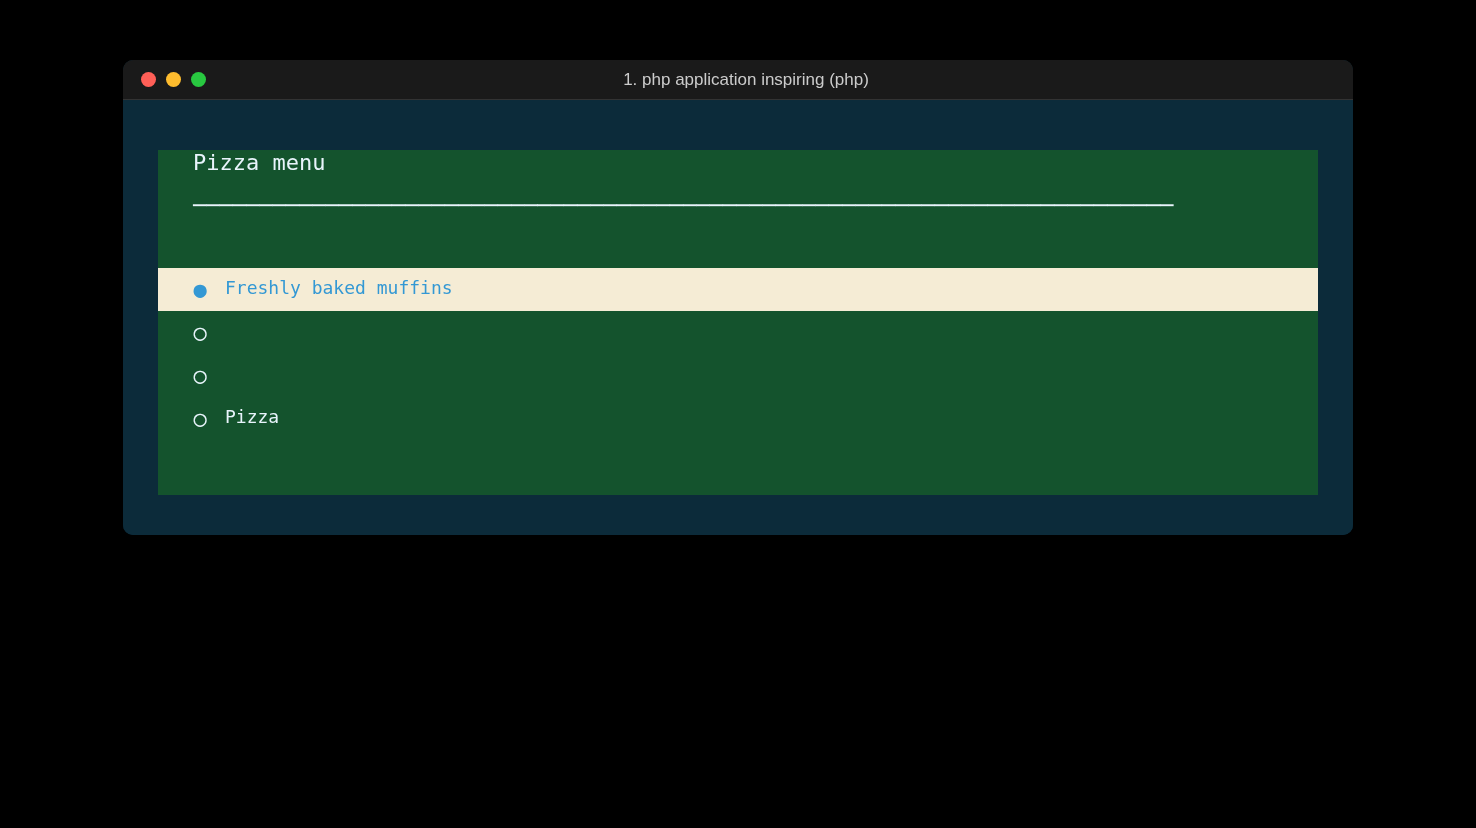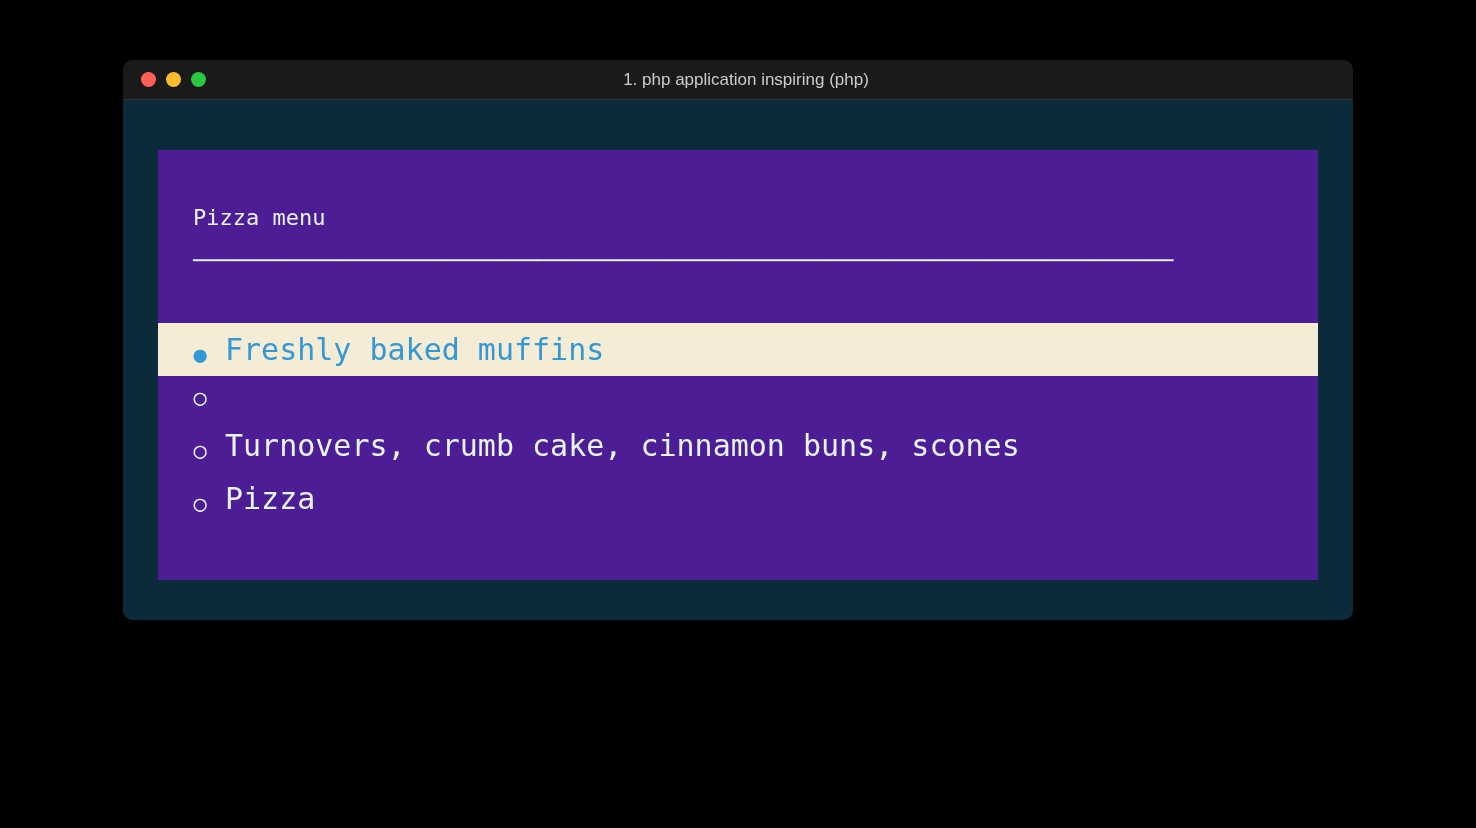--- a/index.html
+++ b/index.html
@@ -70,8 +70,7 @@
     }
     
     .menu-panel {
-      background: #4c1d95;
-      padding-top: 55px;
+      background: #14532d;
       padding-bottom: 55px;
     }
     

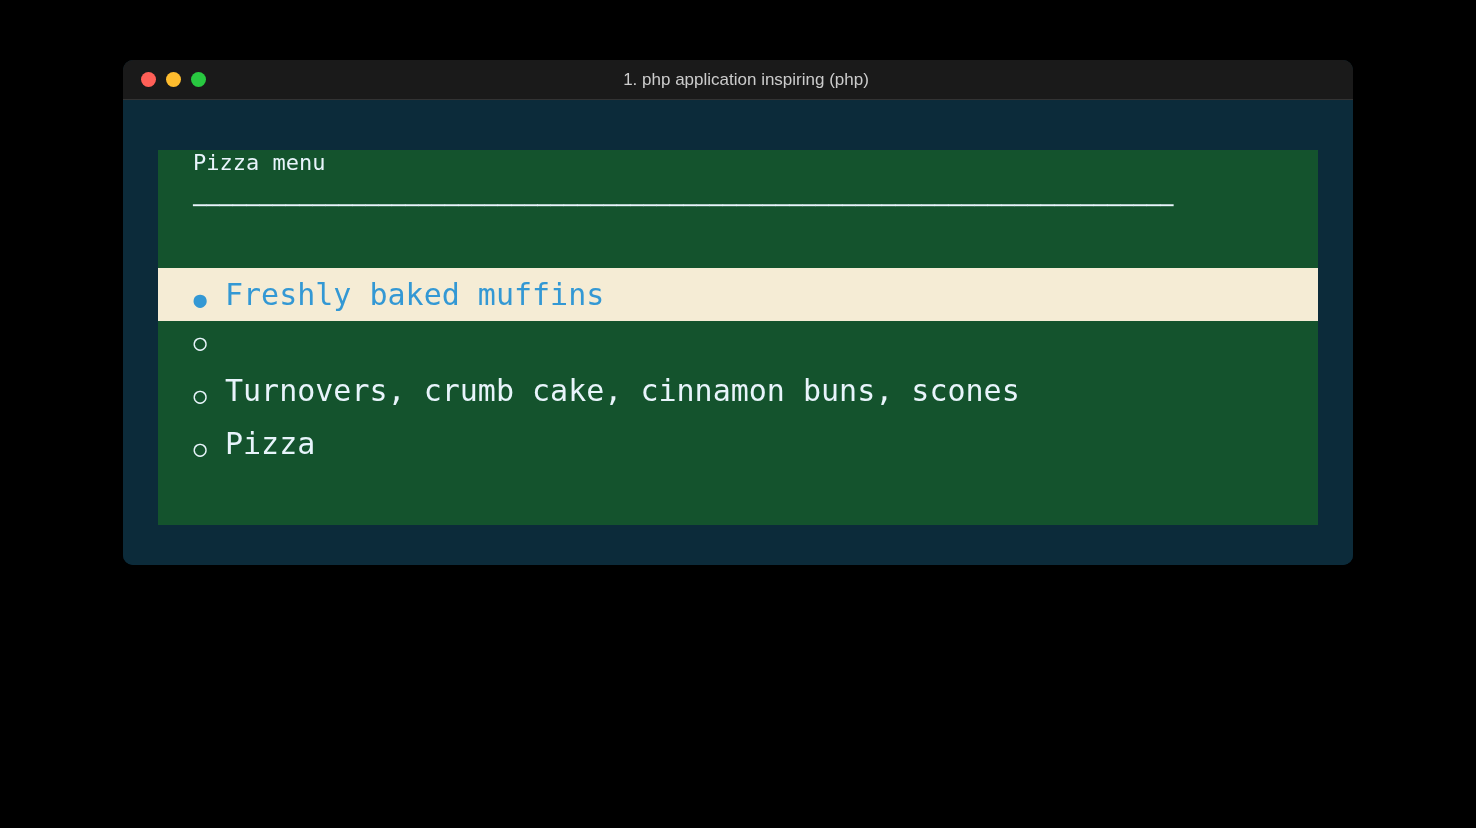--- a/index.html
+++ b/index.html
@@ -98,9 +98,9 @@
     
     .menu-item {
       display: flex;
-      align-items: flex-end;
+      align-items: flex-start;
       padding: 9px 35px;
-      font-size: 30px;
+      font-size: 18px;
       color: #e8f4fb;
       cursor: pointer;
       gap: 18px;

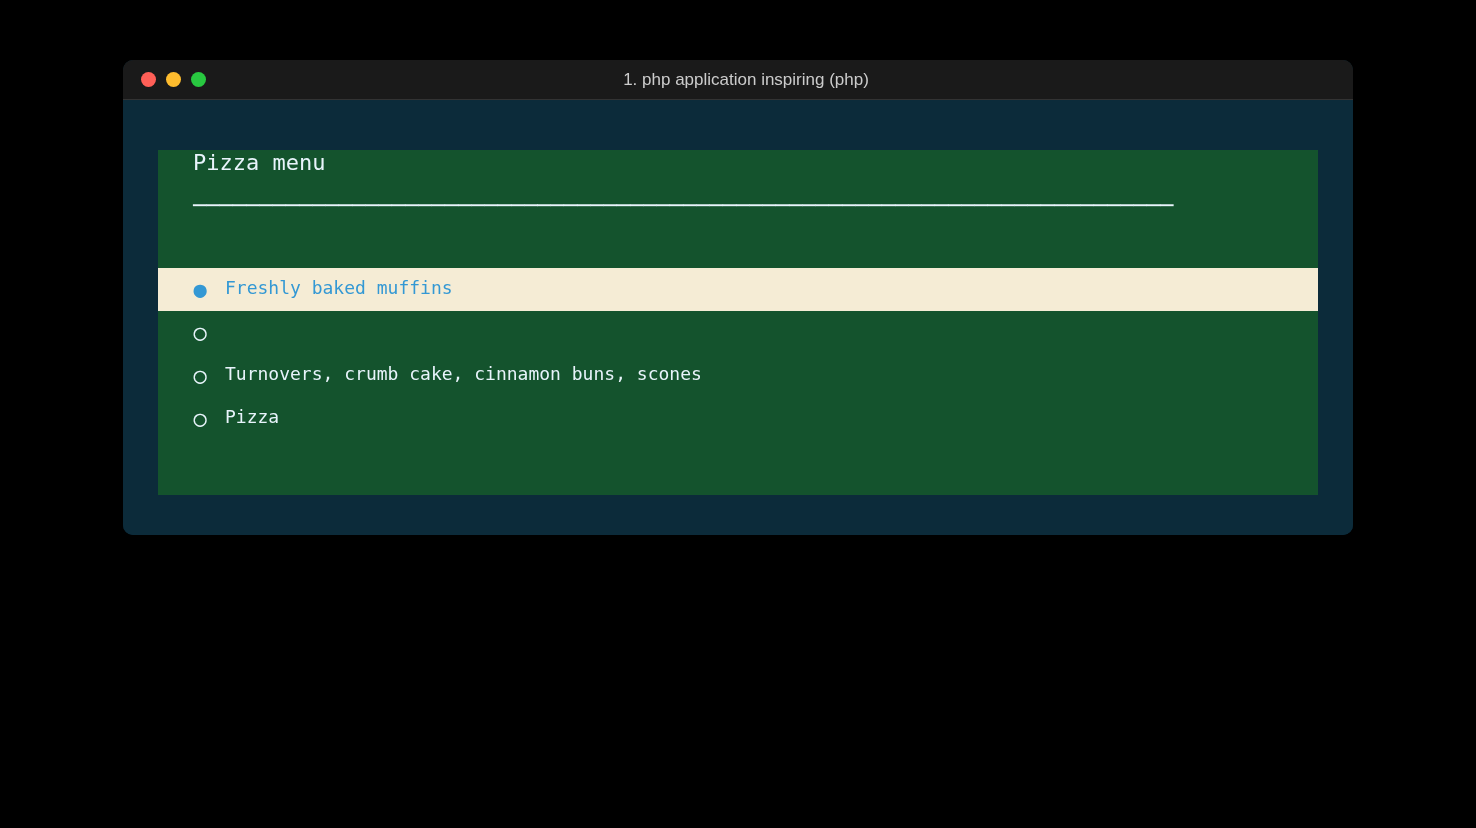--- a/index.html
+++ b/index.html
@@ -153,7 +153,6 @@
         </li>
         <li class="menu-item">
           <span class="bullet"></span>
-          <span>Turnovers, crumb cake, cinnamon buns, scones</span>
         </li>
         <li class="menu-item">
           <span class="bullet"></span>

